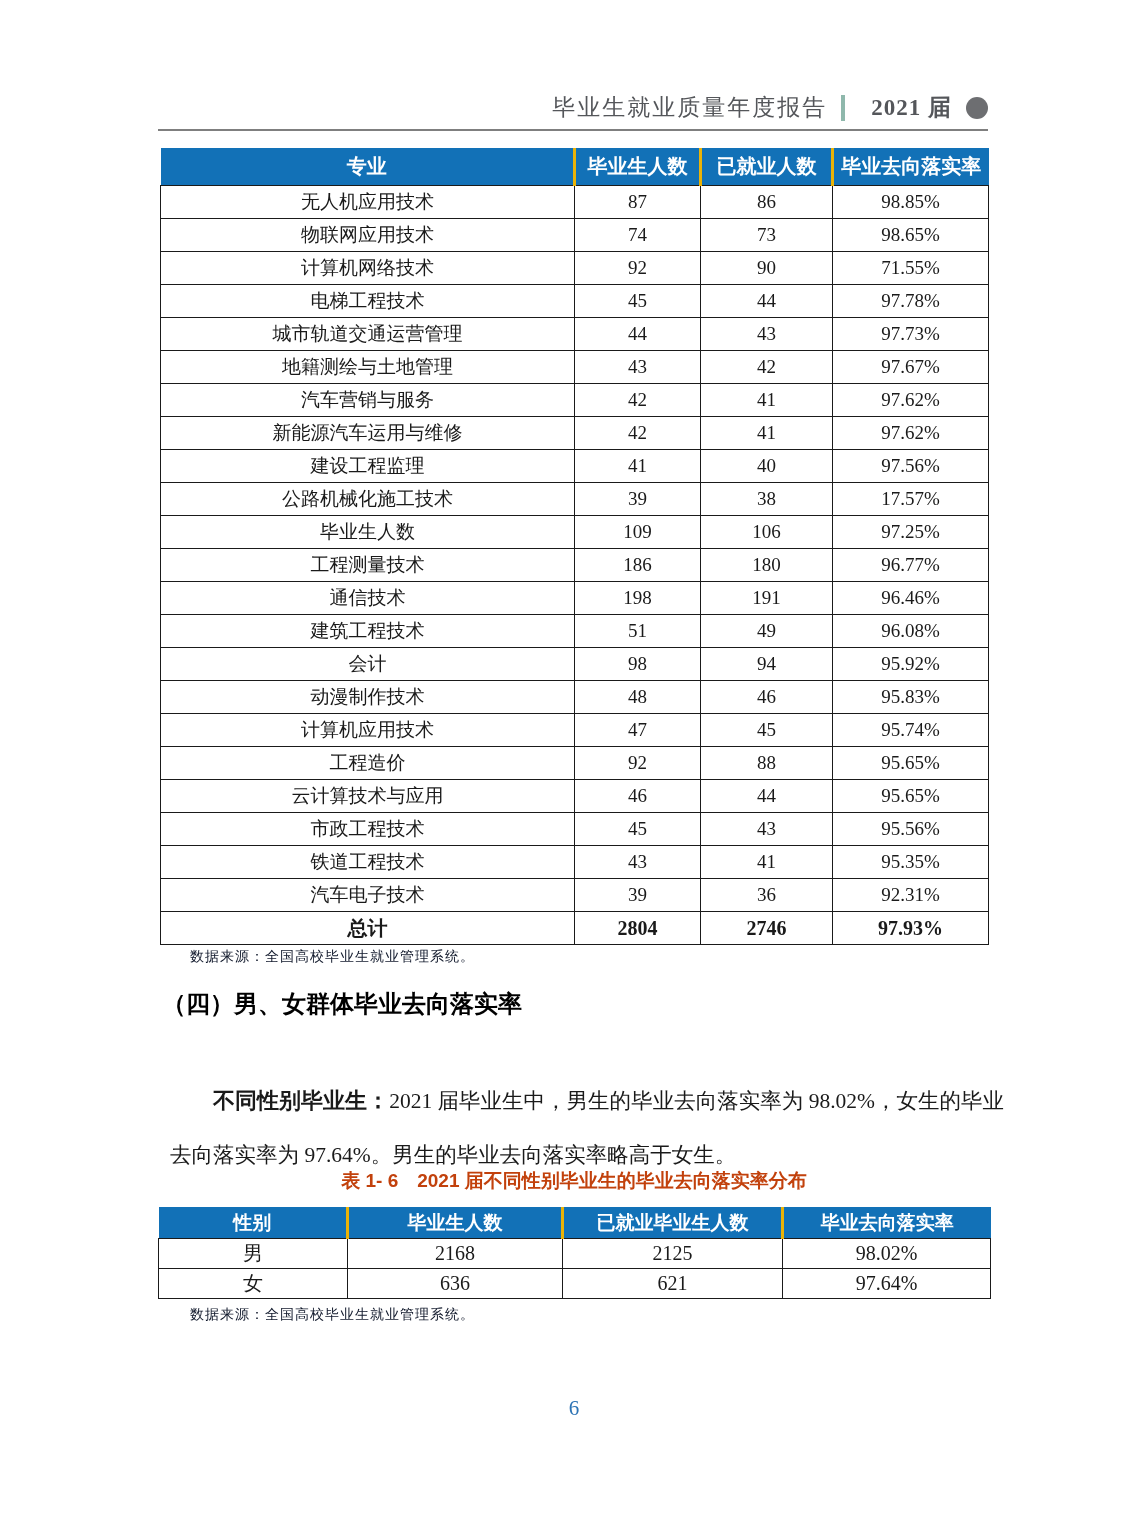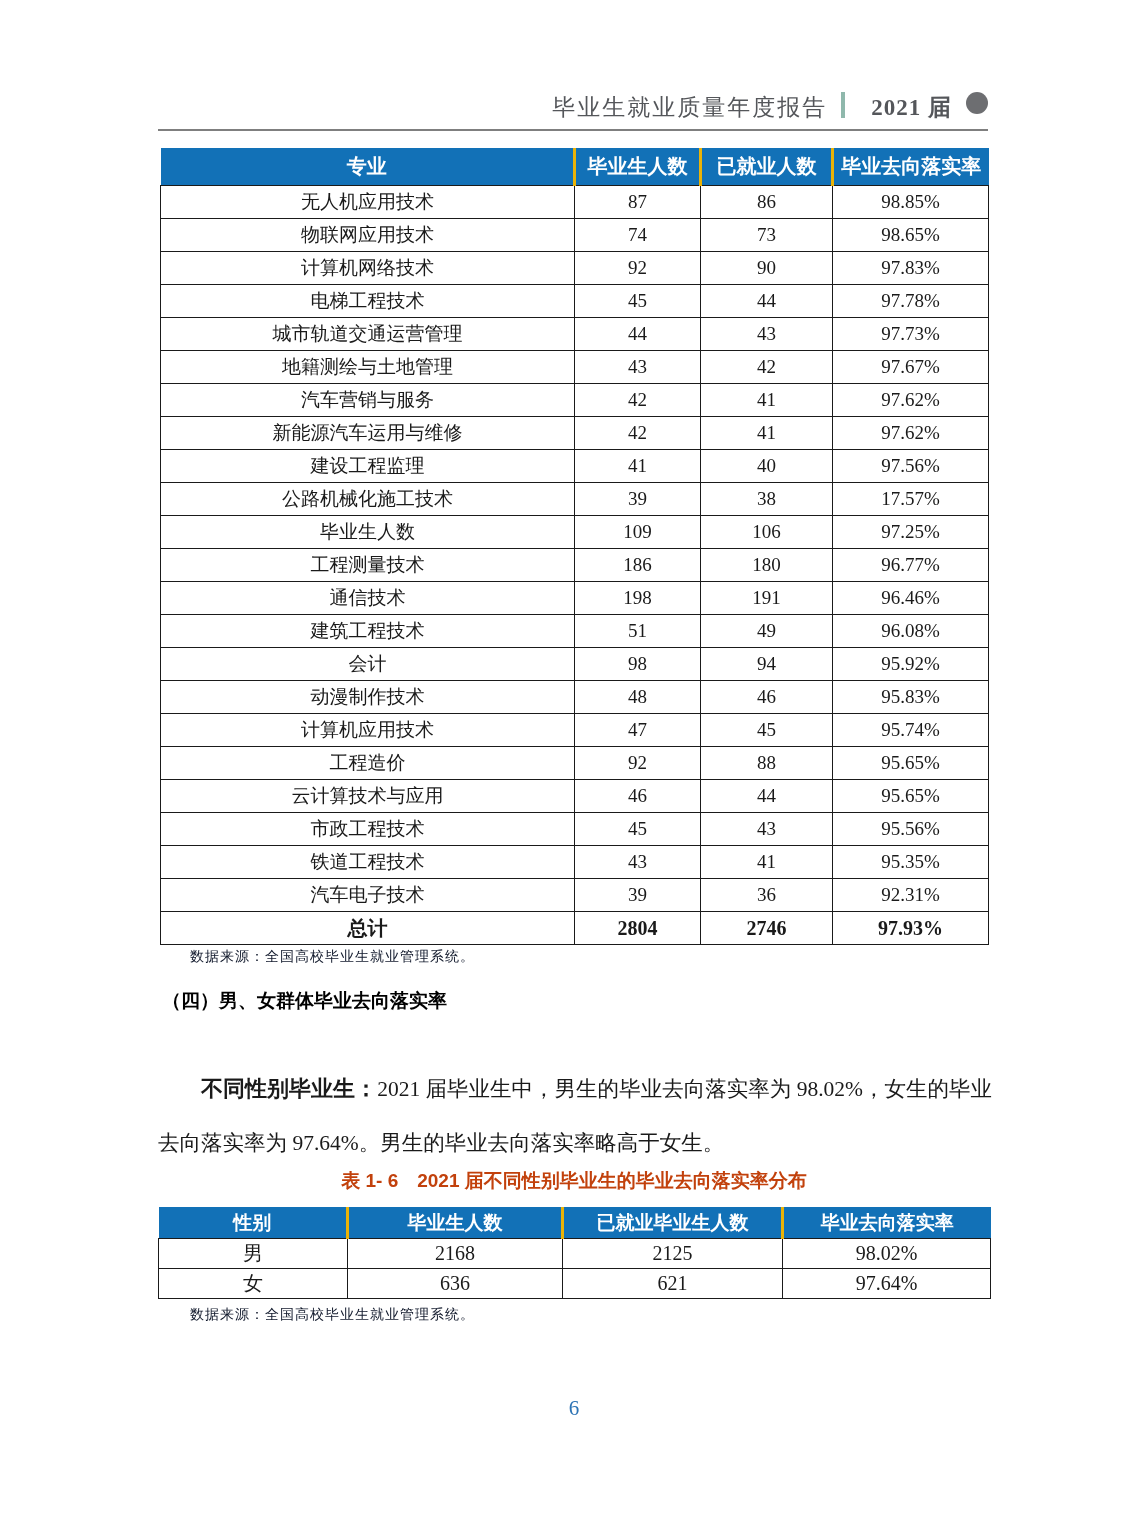--- a/index.html
+++ b/index.html
@@ -16,7 +16,7 @@
   
   .running-header{
     position:absolute;top:92px;right:134px;
-    display:flex;align-items:flex-start;gap:14px;
+    display:flex;align-items:center;gap:14px;
     color:#54565A;
   }
   .rh-title{font-size:23px;letter-spacing:2px;}

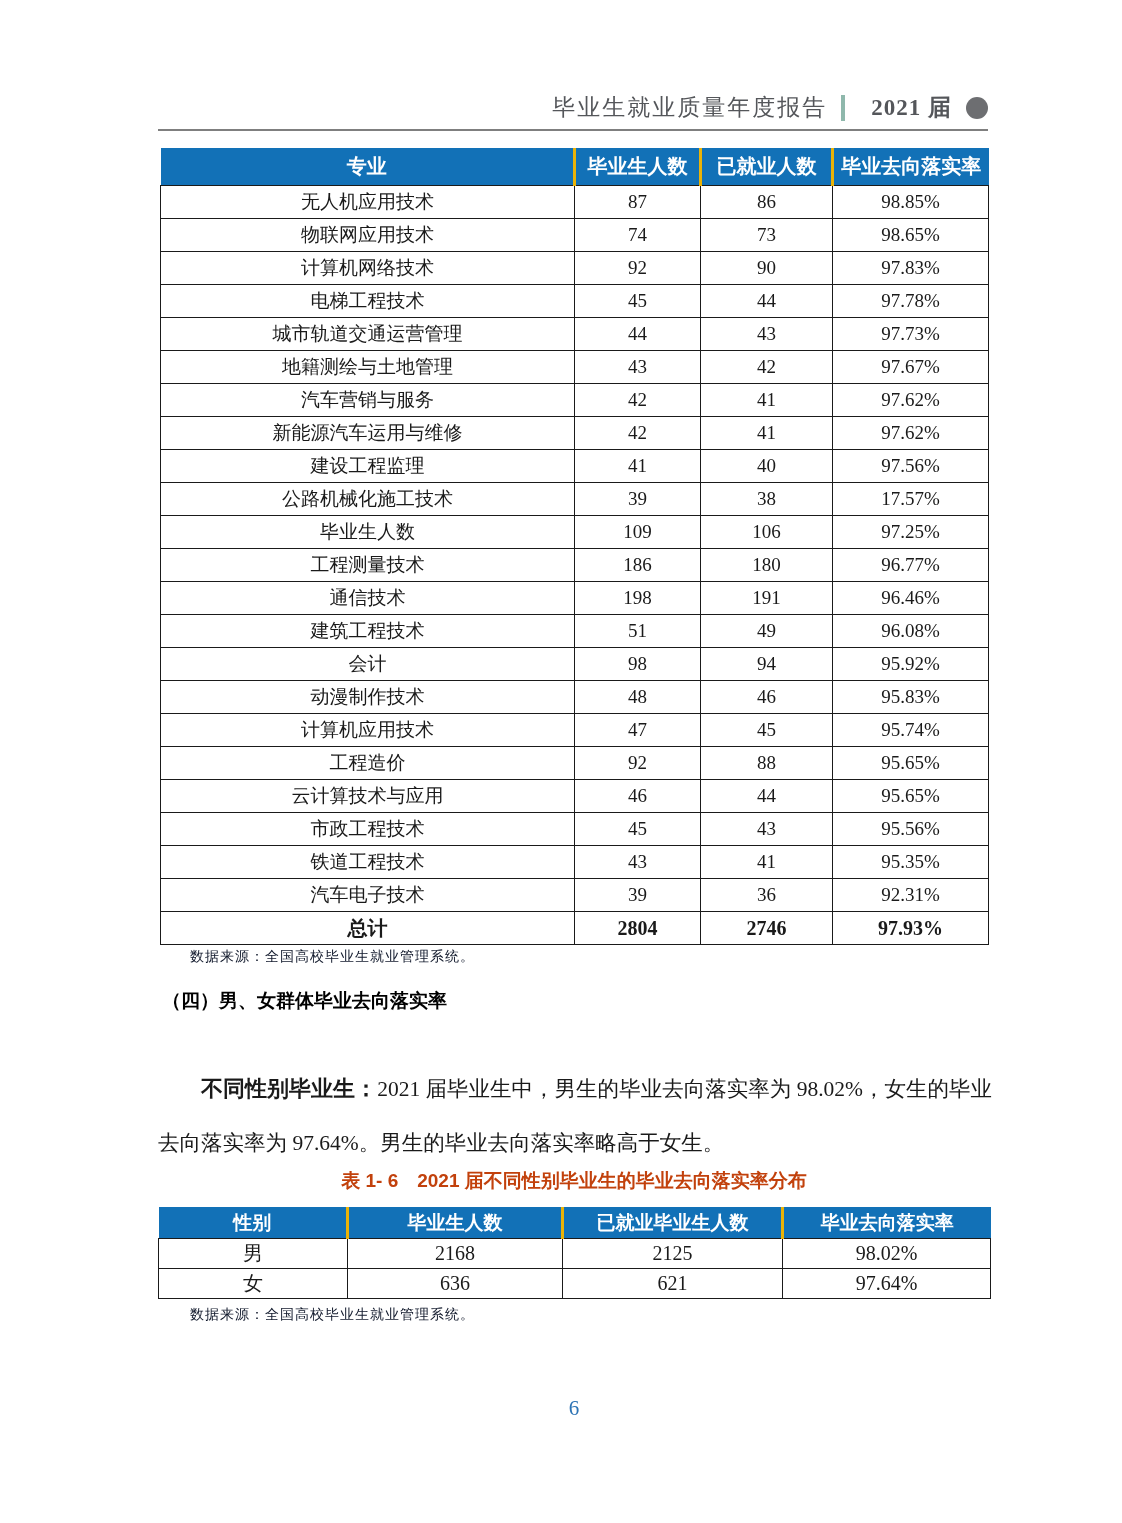--- a/index.html
+++ b/index.html
@@ -132,7 +132,7 @@
           <td>计算机网络技术</td>
           <td>92</td>
           <td>90</td>
-          <td>97.83%</td>
+          <td>71.55%</td>
         </tr>
         <tr>
           <td>电梯工程技术</td>

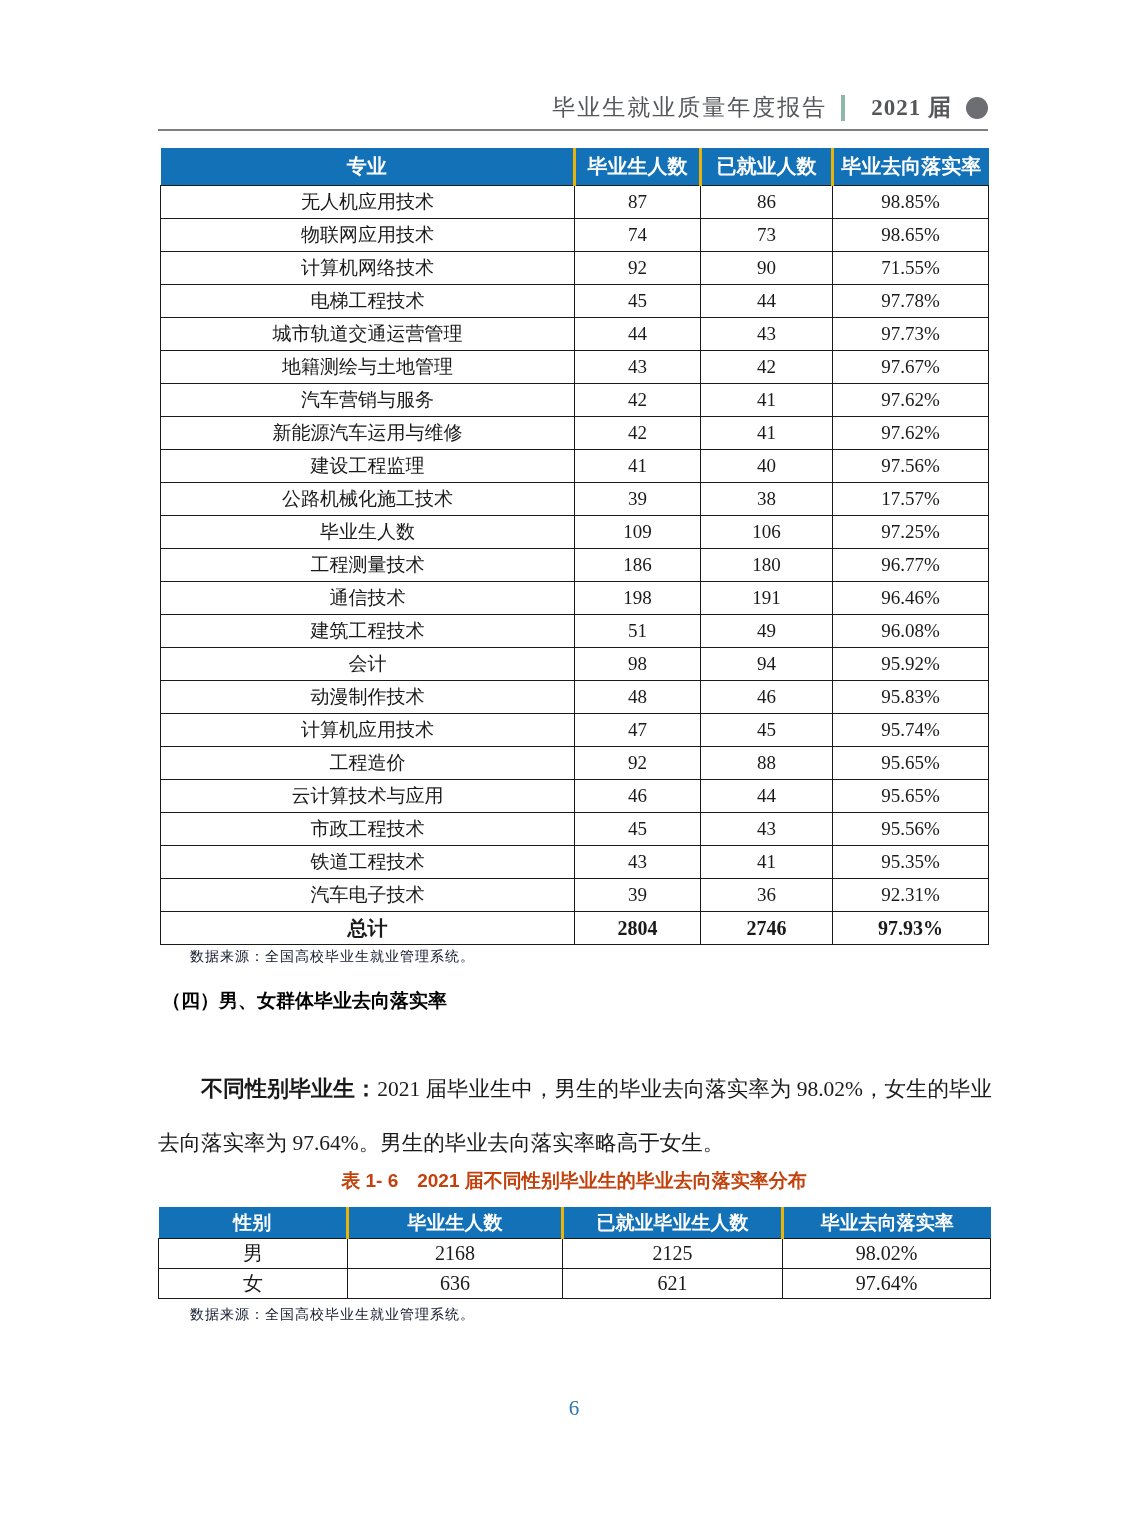--- a/index.html
+++ b/index.html
@@ -70,7 +70,7 @@
   .section-heading{
     position:absolute;top:988px;left:162px;
     font-family:Liberation Sans, sans-serif;
-    font-weight:bold;font-size:19px;color:#000;margin:0;
+    font-weight:bold;font-size:24px;color:#000;margin:0;
   }
   .body-paragraph{
     position:absolute;top:1062px;left:158px;width:834px;

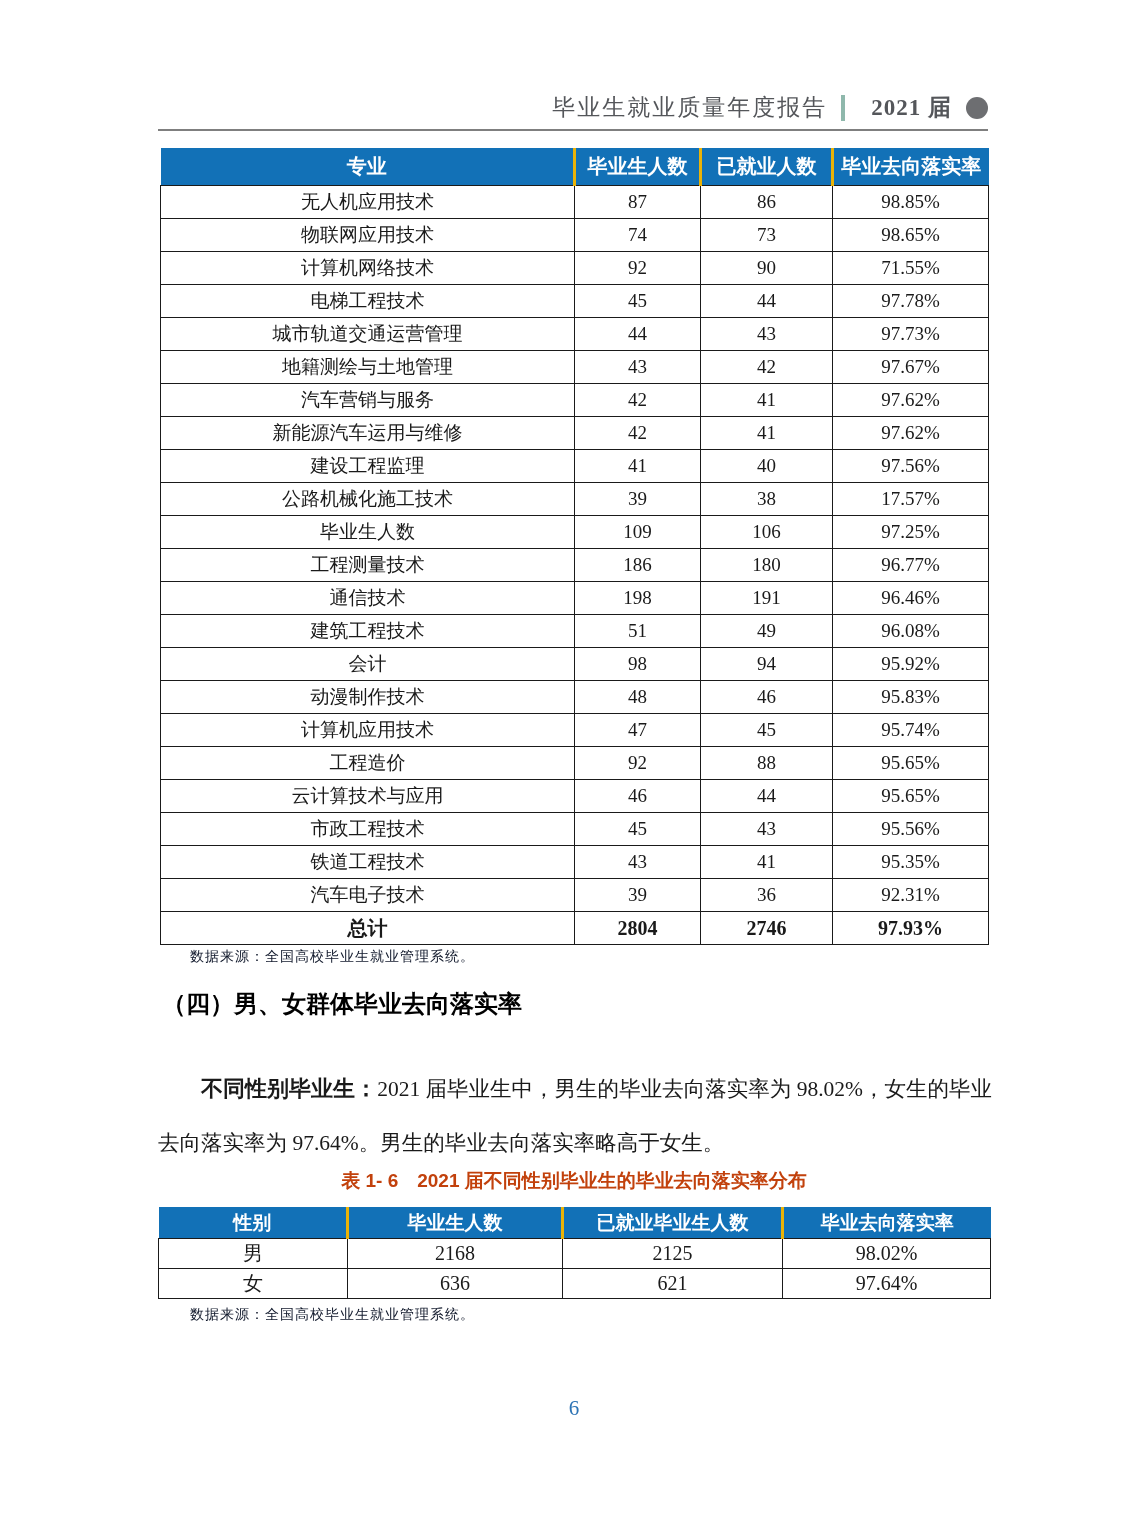--- a/index.html
+++ b/index.html
@@ -74,7 +74,7 @@
   }
   .body-paragraph{
     position:absolute;top:1062px;left:158px;width:834px;
-    font-size:21.5px;line-height:54px;margin:0;
+    font-size:21.5px;line-height:54px;margin:12px;
     text-indent:43px;text-align:justify;
   }
   .body-paragraph .lead{

